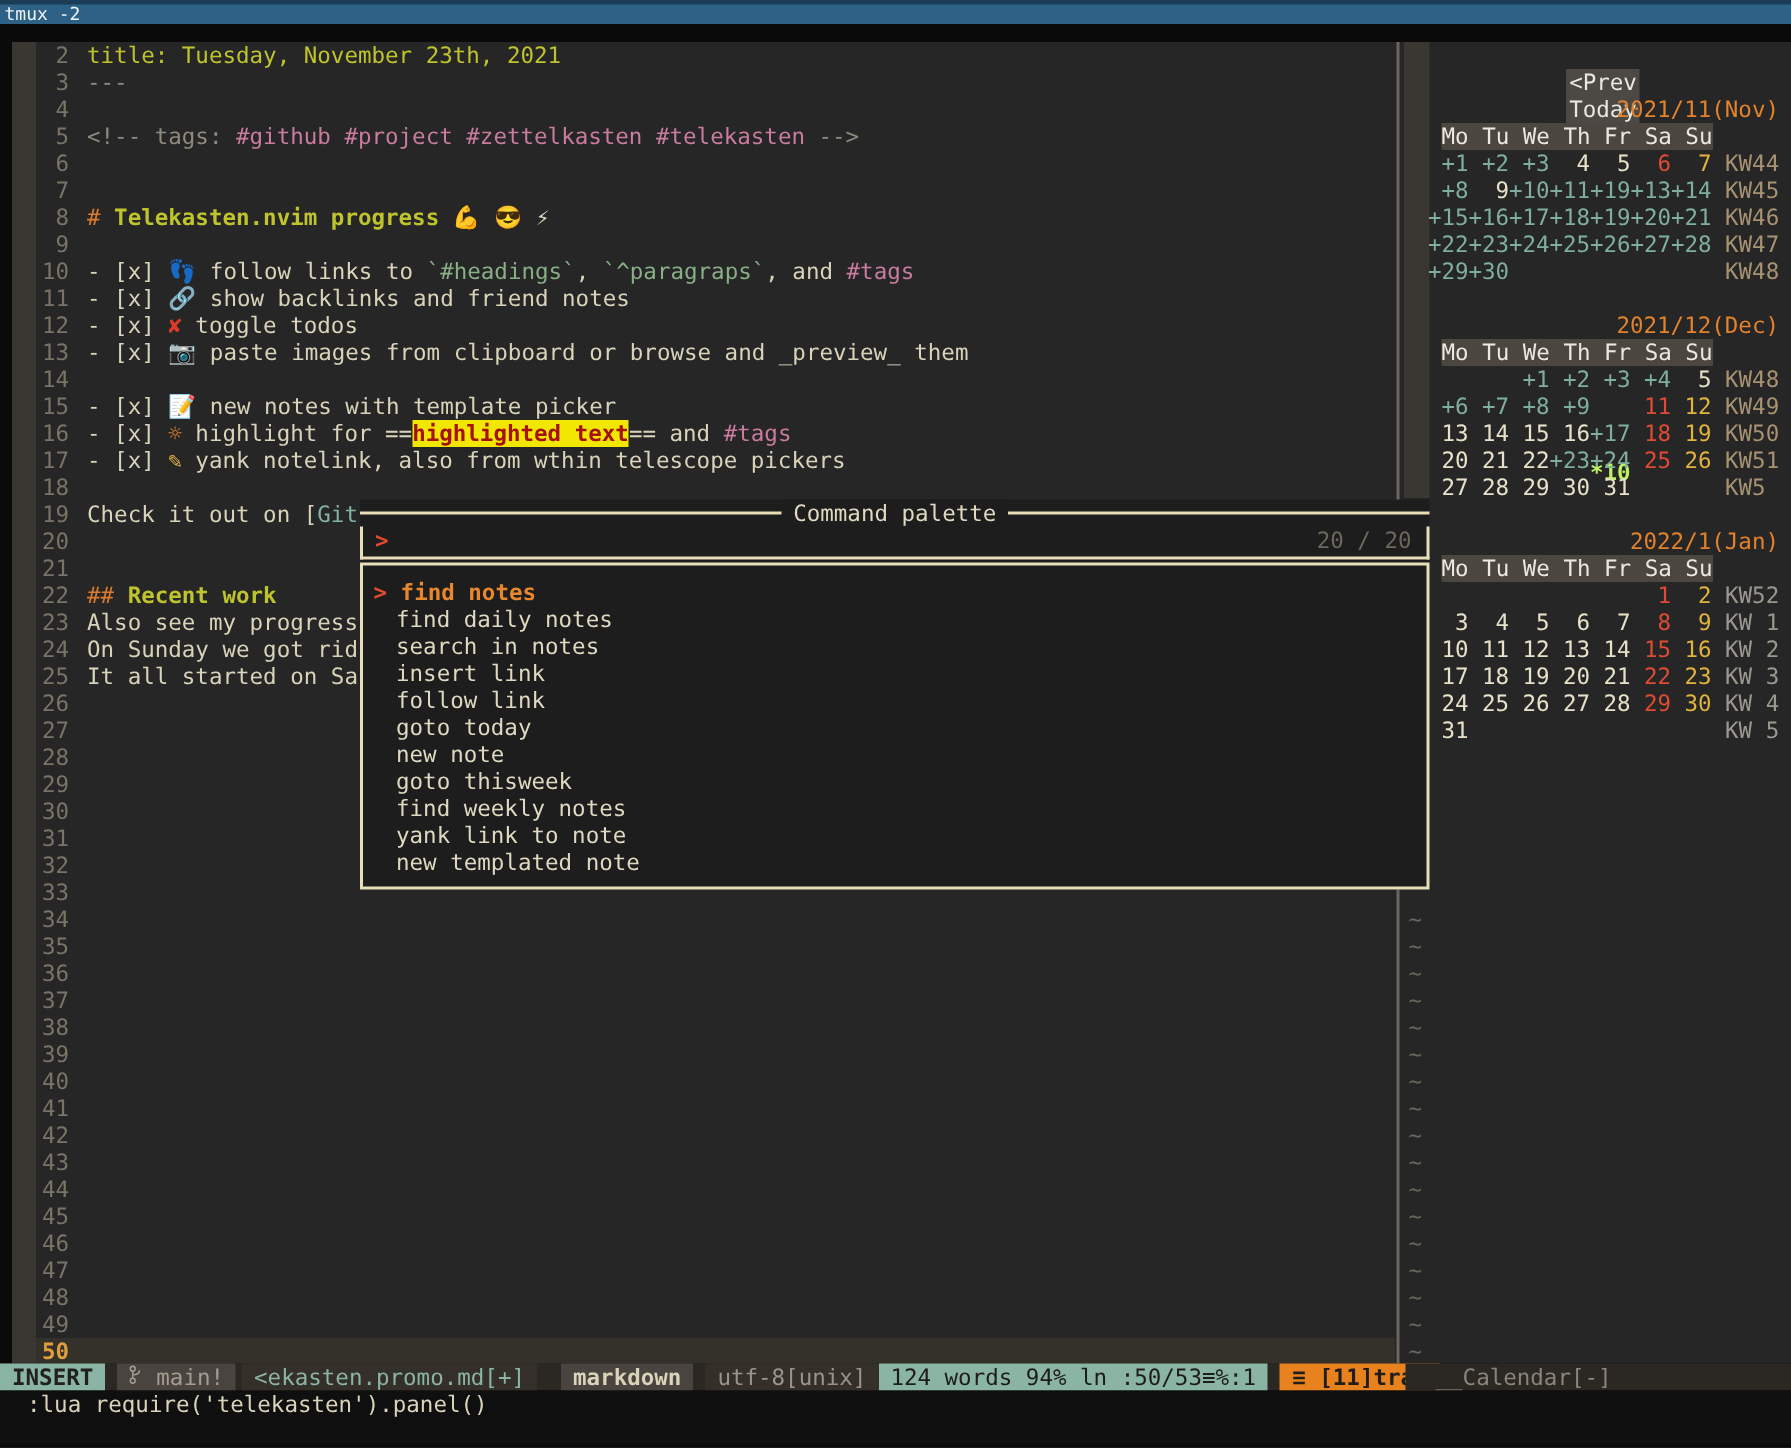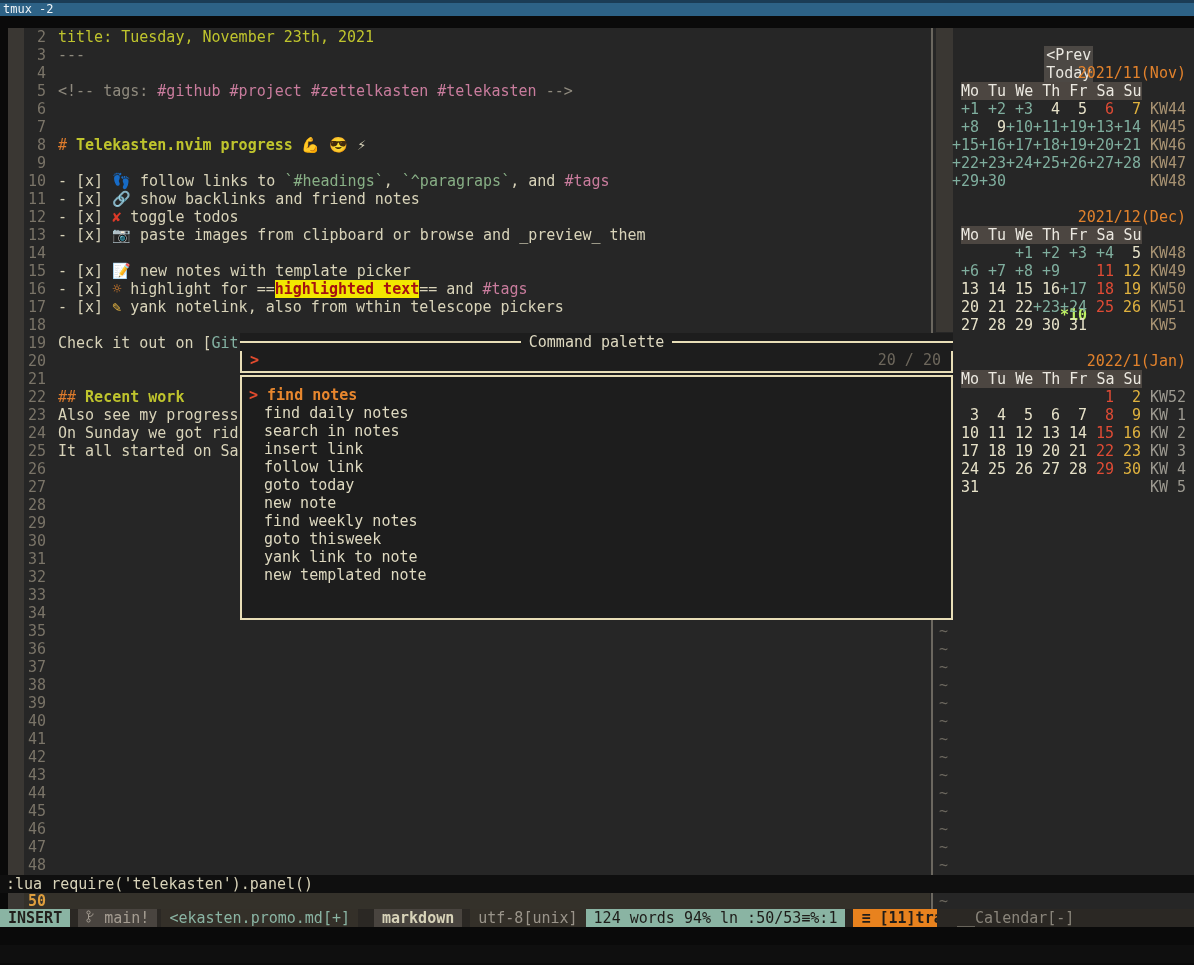--- a/index.html
+++ b/index.html
@@ -64,7 +64,7 @@
   .pinput { border:2px solid #e8deb7; border-top:none; height:22px; position:relative; padding-left:8px; }
   .pprompt { color:#e24b2e; font-weight:bold; }
   .pcounter { position:absolute; right:10px; top:0; color:#6d675c; }
-  .presults { border:2px solid #e8deb7; margin-top:2px; height:245px; padding-top:9px; }
+  .presults { border:2px solid #e8deb7; margin-top:2px; height:218px; padding-top:9px; }
   .pitem { height:18px; padding-left:22px; white-space:pre; }
   .pitem.selected { padding-left:7px; }
   .psel-marker { color:#e24b2e; font-weight:bold; }

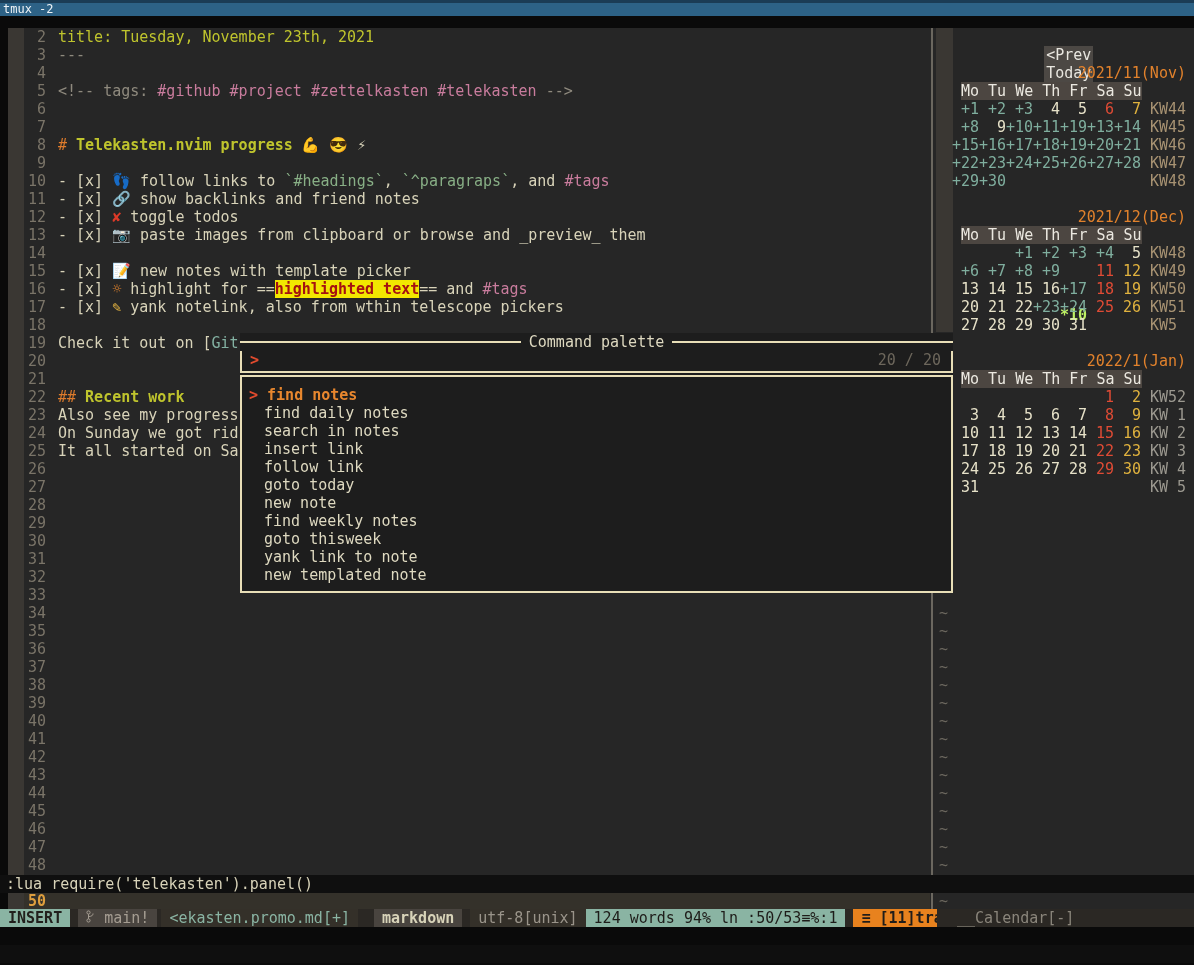--- a/index.html
+++ b/index.html
@@ -230,8 +230,8 @@
         <div class="pitem"><span class="plabel">follow link</span></div>
         <div class="pitem"><span class="plabel">goto today</span></div>
         <div class="pitem"><span class="plabel">new note</span></div>
+        <div class="pitem"><span class="plabel">goto thisweek</span></div>
         <div class="pitem"><span class="plabel">find weekly notes</span></div>
-        <div class="pitem"><span class="plabel">goto thisweek</span></div>
         <div class="pitem"><span class="plabel">yank link to note</span></div>
         <div class="pitem"><span class="plabel">new templated note</span></div>
       </div>

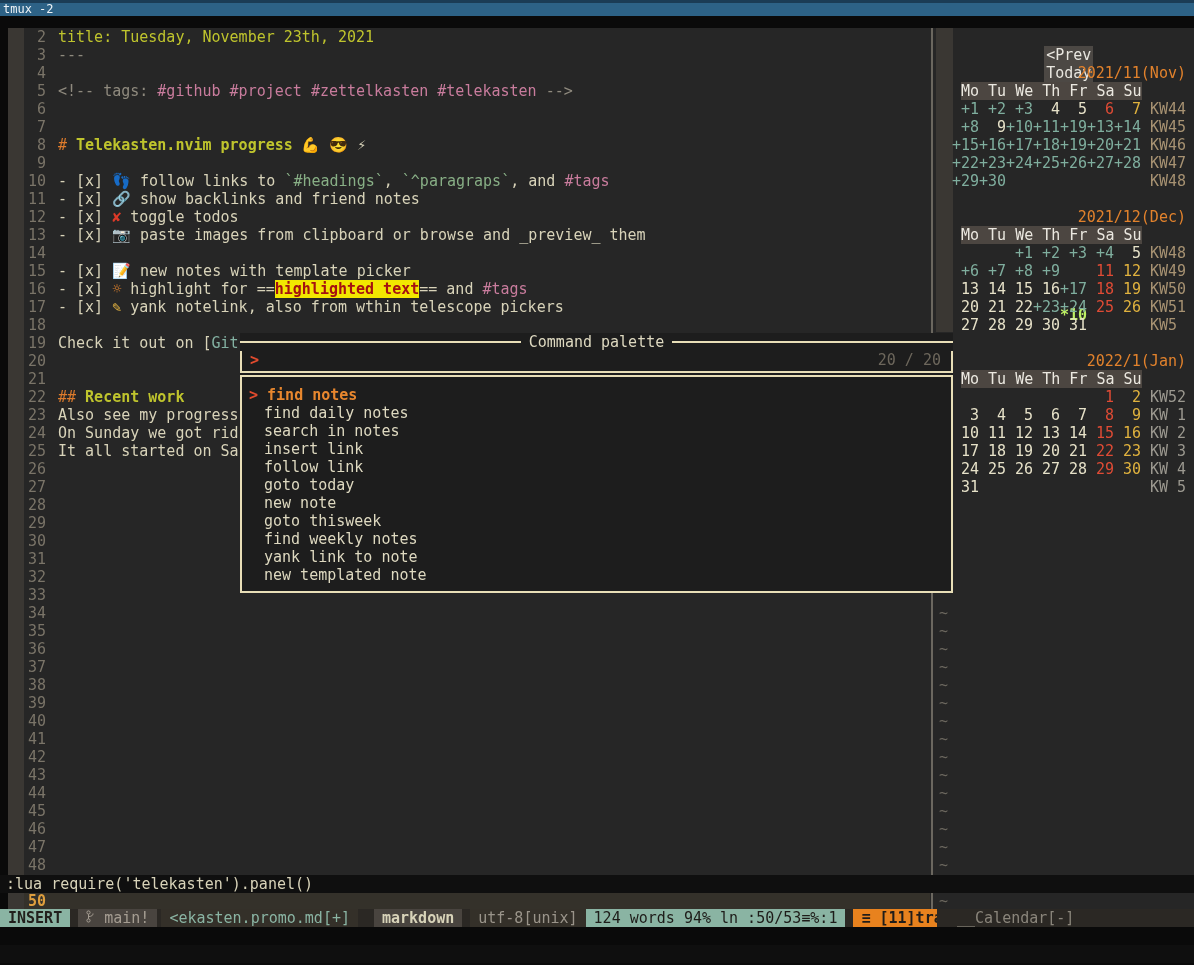--- a/index.html
+++ b/index.html
@@ -82,7 +82,7 @@
   .seg-tab { background:#e8821e; color:#201d1a; font-weight:bold; margin-left:8px; }
   .cal-status { position:absolute; left:937px; top:909px; width:257px; height:18px; background:#2b2824; color:#8a857b; padding-left:20px; white-space:pre; }
   
-  .cmdline { position:absolute; left:0; top:875px; width:1194px; height:18px; background:#0f0f0f; padding-left:6px; white-space:pre; color:#d8d3b9; }
+  .cmdline { position:absolute; left:0; top:927px; width:1194px; height:18px; background:#0f0f0f; padding-left:18px; white-space:pre; color:#d8d3b9; }
   .modeline { position:absolute; left:0; top:945px; width:1194px; height:18px; background:#0f0f0f; white-space:pre; }
   .mode-text { position:absolute; left:3px; color:#dfa032; font-weight:bold; }
   .branch-icon { display:inline-block; }

